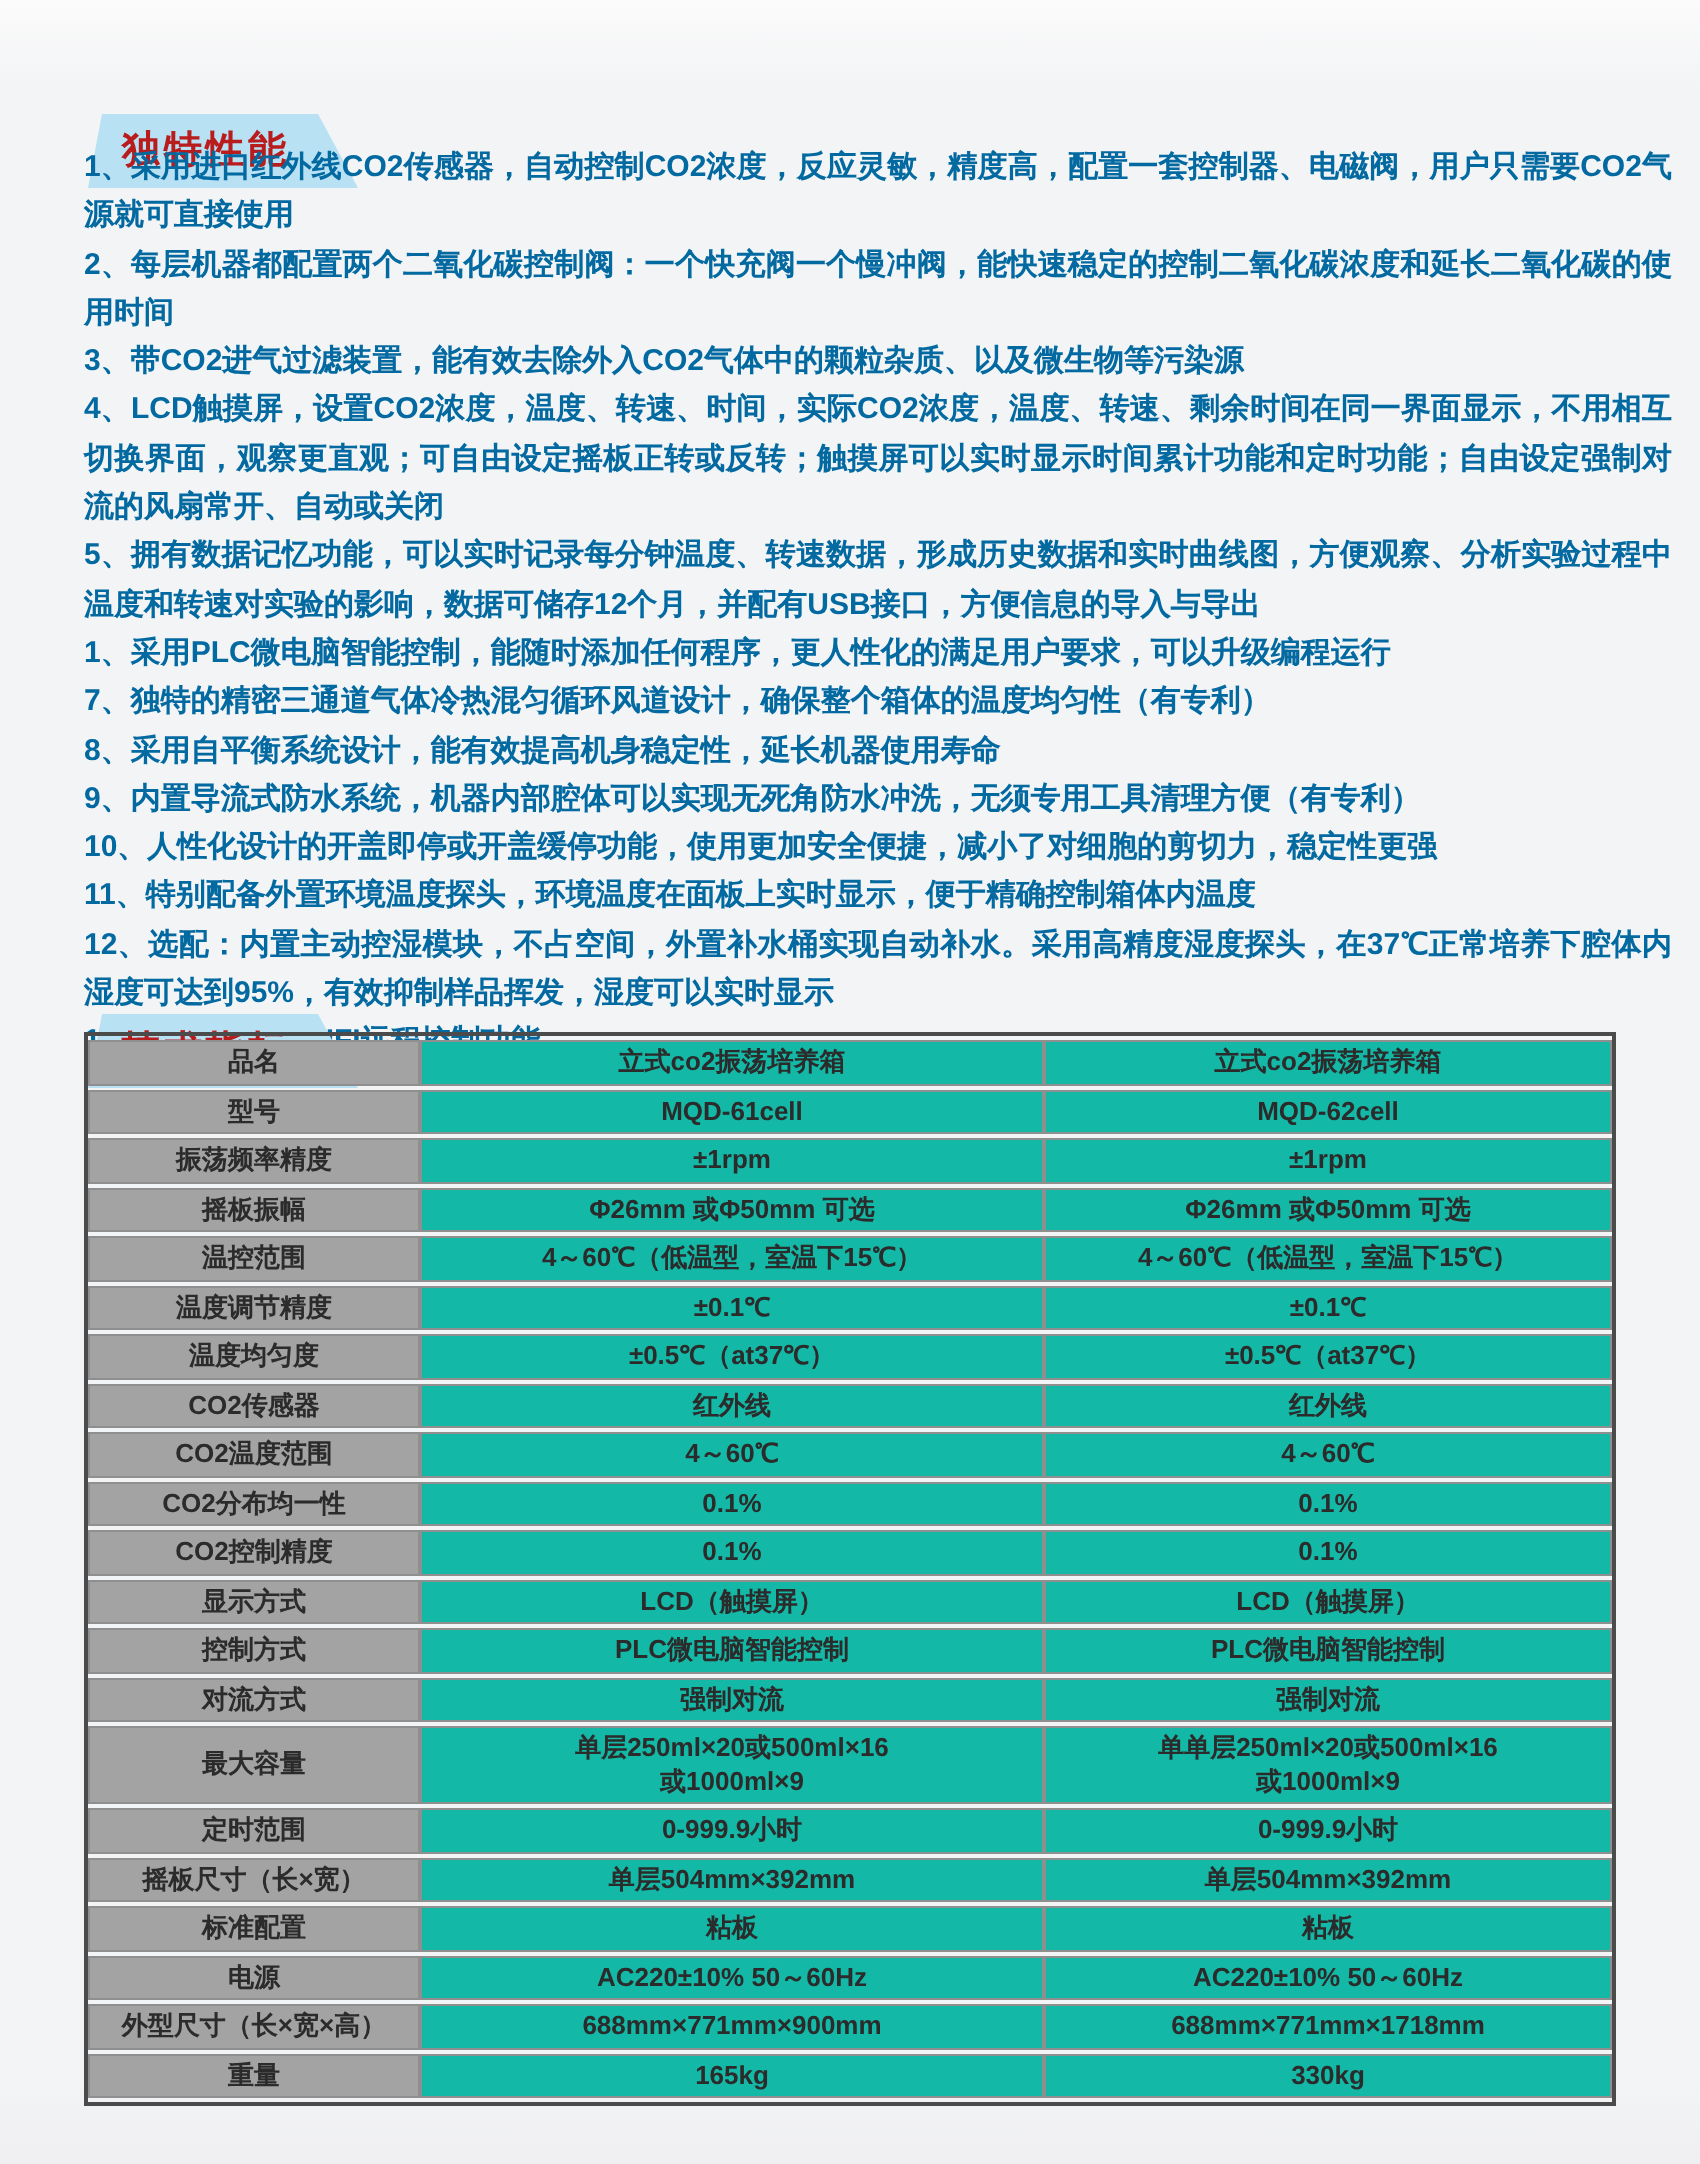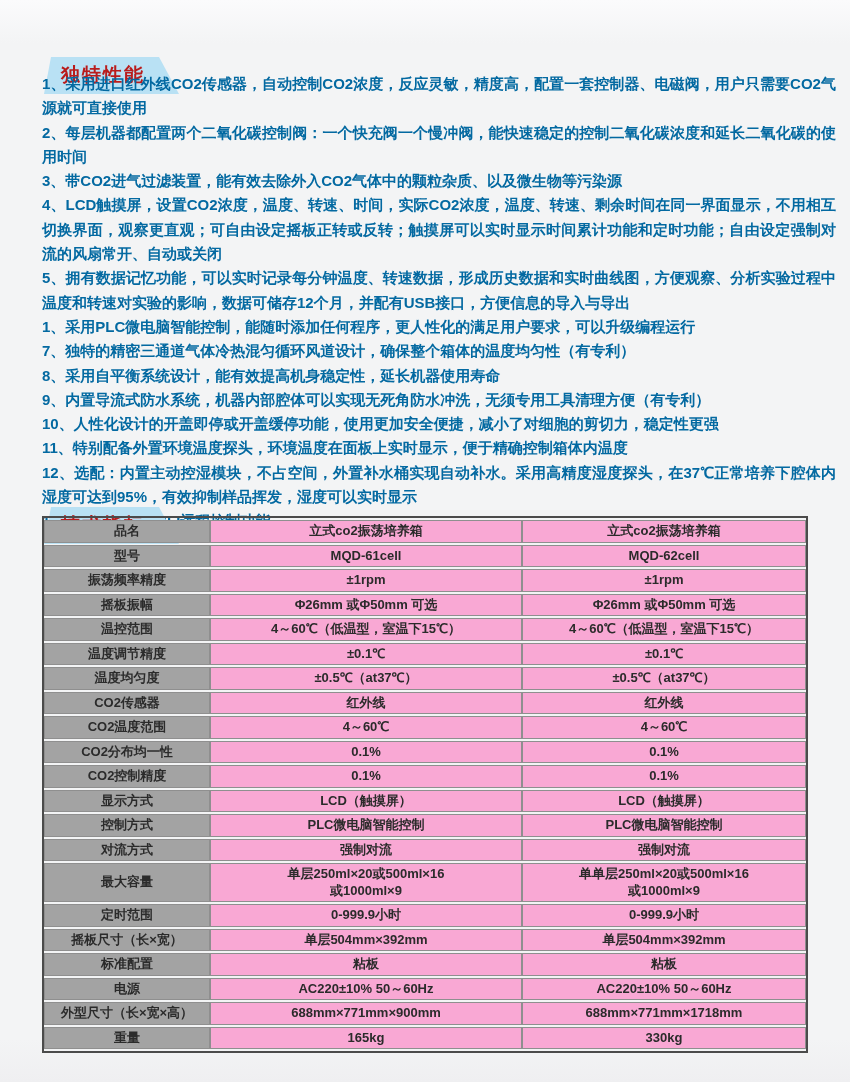--- a/index.html
+++ b/index.html
@@ -70,7 +70,7 @@
     color: #2b2b2b;
   }
   .spec-table td.label { background: #a3a3a3; }
-  .spec-table td.val   { background: #f9a8d4; }
+  .spec-table td.val   { background: #14b8a6; }
   .col-label  { width: 166px; }
   .col-model1 { width: 312px; }
   .col-model2 { width: 284px; }

